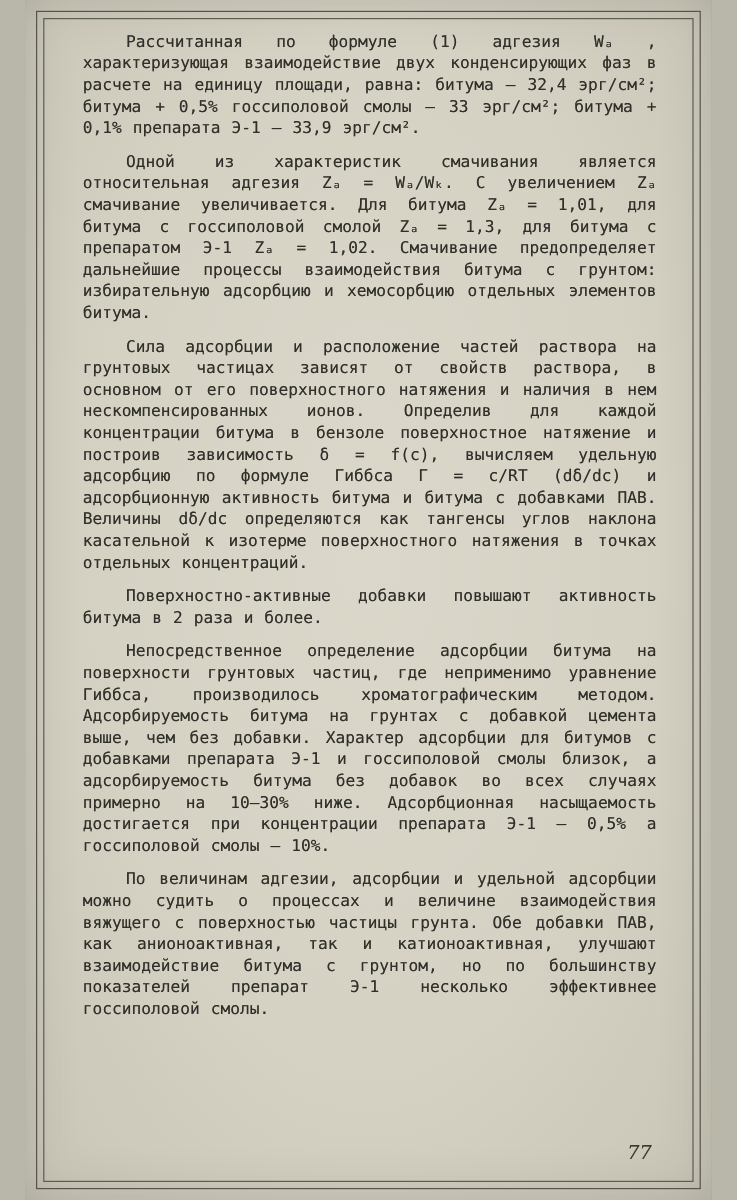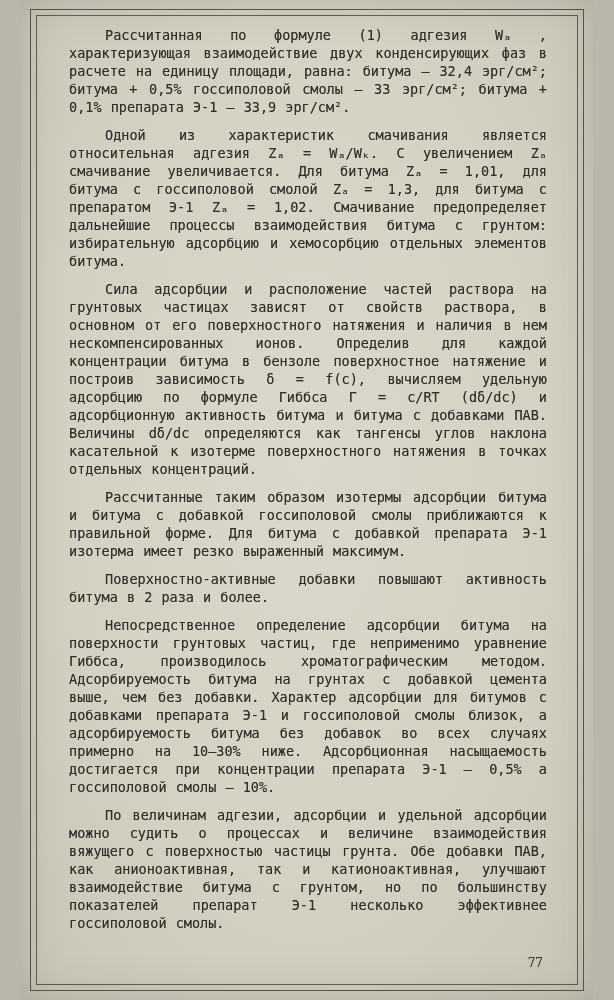--- a/index.html
+++ b/index.html
@@ -66,7 +66,6 @@
     <p>Рассчитанная по формуле (1) адгезия Wₐ , характеризующая взаимодействие двух конденсирующих фаз в расчете на единицу площади, равна: битума – 32,4 эрг/см²; битума + 0,5% госсиполовой смолы – 33 эрг/см²; битума + 0,1% препарата Э-1 – 33,9 эрг/см².</p>
     <p>Одной из характеристик смачивания является относительная адгезия Zₐ = Wₐ/Wₖ. С увеличением Zₐ смачивание увеличивается. Для битума Zₐ = 1,01, для битума с госсиполовой смолой Zₐ = 1,3, для битума с препаратом Э-1 Zₐ = 1,02. Смачивание предопределяет дальнейшие процессы взаимодействия битума с грунтом: избирательную адсорбцию и хемосорбцию отдельных элементов битума.</p>
     <p>Сила адсорбции и расположение частей раствора на грунтовых частицах зависят от свойств раствора, в основном от его поверхностного натяжения и наличия в нем нескомпенсированных ионов. Определив для каждой концентрации битума в бензоле поверхностное натяжение и построив зависимость δ = f(c), вычисляем удельную адсорбцию по формуле Гиббса Γ = c/RT (dδ/dc) и адсорбционную активность битума и битума с добавками ПАВ. Величины dδ/dc определяются как тангенсы углов наклона касательной к изотерме поверхностного натяжения в точках отдельных концентраций.</p>
-    <p>Рассчитанные таким образом изотермы адсорбции битума и битума с добавкой госсиполовой смолы приближаются к правильной форме. Для битума с добавкой препарата Э-1 изотерма имеет резко выраженный максимум.</p>
     <p>Поверхностно-активные добавки повышают активность битума в 2 раза и более.</p>
     <p>Непосредственное определение адсорбции битума на поверхности грунтовых частиц, где неприменимо уравнение Гиббса, производилось хроматографическим методом. Адсорбируемость битума на грунтах с добавкой цемента выше, чем без добавки. Характер адсорбции для битумов с добавками препарата Э-1 и госсиполовой смолы близок, а адсорбируемость битума без добавок во всех случаях примерно на 10–30% ниже. Адсорбционная насыщаемость достигается при концентрации препарата Э-1 – 0,5% а госсиполовой смолы – 10%.</p>
     <p>По величинам адгезии, адсорбции и удельной адсорбции можно судить о процессах и величине взаимодействия вяжущего с поверхностью частицы грунта. Обе добавки ПАВ, как анионоактивная, так и катионоактивная, улучшают взаимодействие битума с грунтом, но по большинству показателей препарат Э-1 несколько эффективнее госсиполовой смолы.</p>

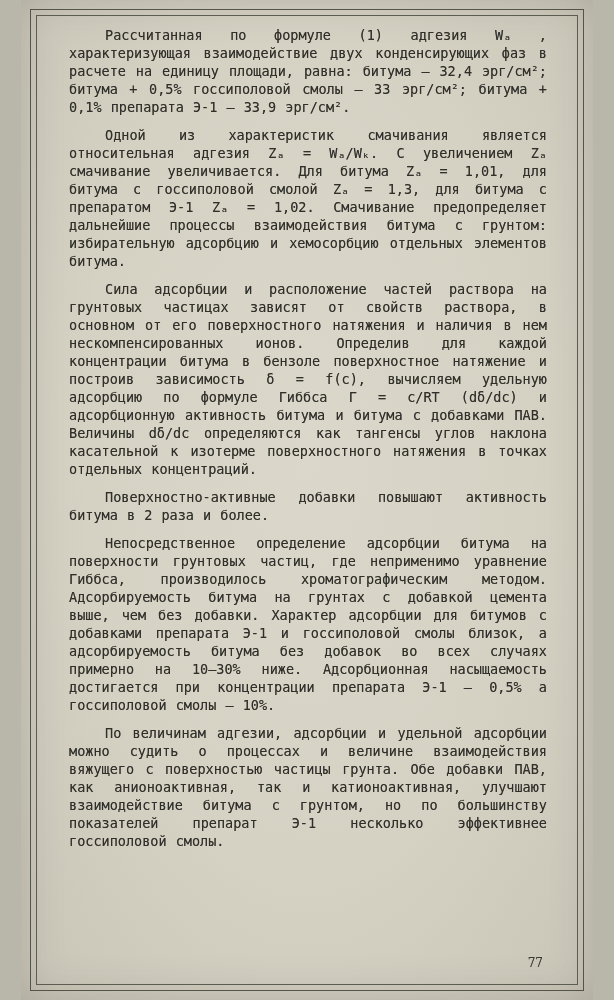--- a/index.html
+++ b/index.html
@@ -50,7 +50,8 @@
     right: 50px;
     bottom: 30px;
     font-family: "DejaVu Serif", serif;
-    font-size: 12px;
+    font-style: italic;
+    font-size: 16px;
     color: #3a3932;
     text-shadow: 0 0 0.5px rgba(58,57,50,0.5);
   }

